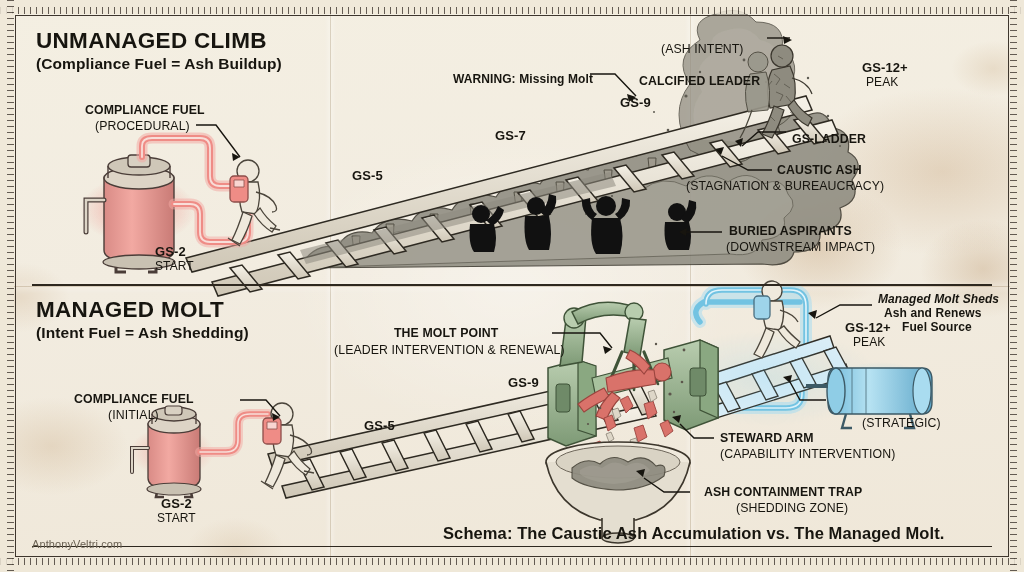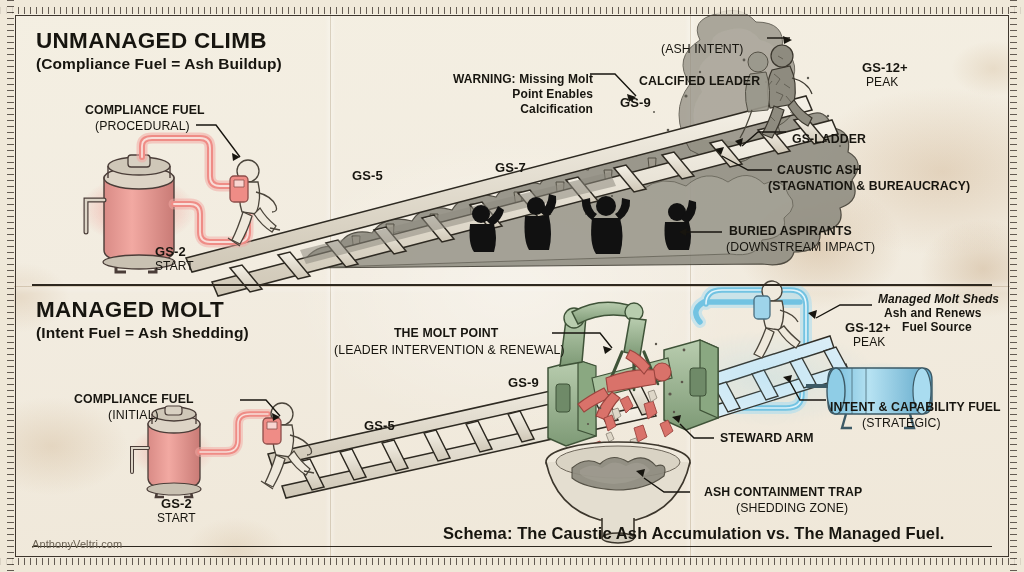--- a/index.html
+++ b/index.html
@@ -485,7 +485,6 @@
   <div class="t cap-n" style="left:95px;top:119px;">(PROCEDURAL)</div>
 
   <div class="t warn rt" style="left:438px;top:63px;width:155px;">WARNING: Missing Molt</div>
-  <div class="t warn rt" style="left:438px;top:78px;width:155px;">Point Enables Calcification</div>
 
   <div class="t cap-b" style="left:639px;top:26px;margin-top:48px;">CALCIFIED LEADER</div>
   <div class="t cap-n" style="left:661px;top:42px;">(ASH INTENT)</div>

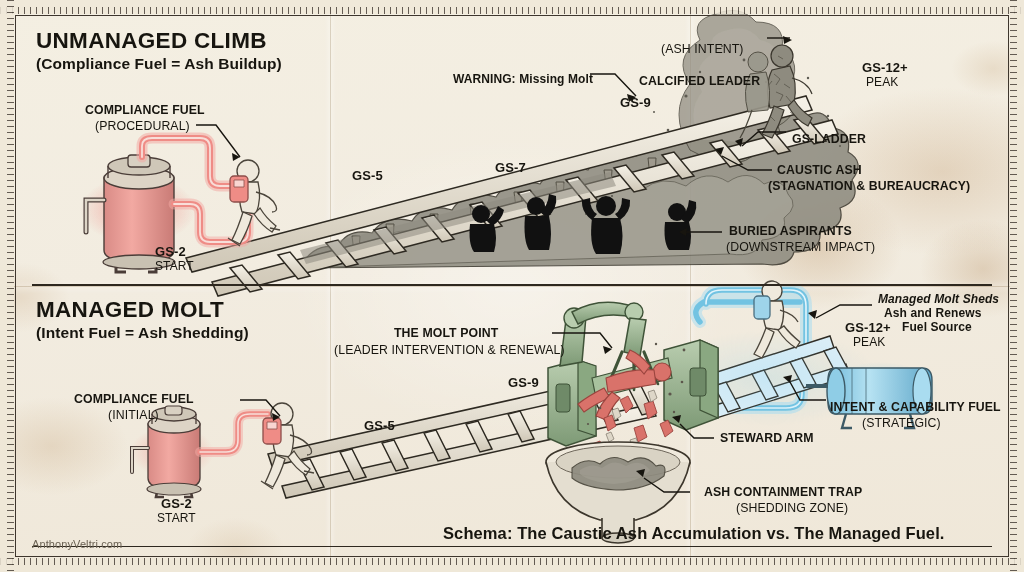--- a/index.html
+++ b/index.html
@@ -500,7 +500,7 @@
   <div class="t gs" style="left:155px;top:244px;">GS-2</div>
   <div class="t gs-sub" style="left:155px;top:259px;">START</div>
   <div class="t gs" style="left:352px;top:168px;">GS-5</div>
-  <div class="t gs" style="left:495px;top:128px;margin-top:32px;">GS-7</div>
+  <div class="t gs" style="left:495px;top:128px;">GS-7</div>
   <div class="t gs" style="left:620px;top:95px;">GS-9</div>
   <div class="t gs" style="left:862px;top:60px;">GS-12+</div>
   <div class="t gs-sub" style="left:866px;top:75px;">PEAK</div>

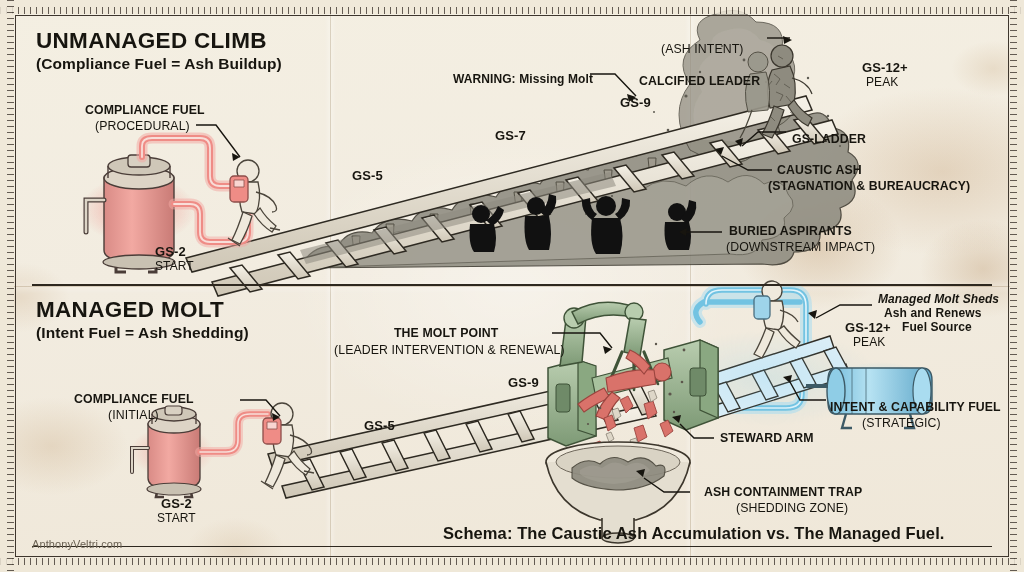--- a/index.html
+++ b/index.html
@@ -492,7 +492,7 @@
   <div class="t cap-b" style="left:792px;top:132px;">GS-LADDER</div>
 
   <div class="t cap-b" style="left:777px;top:163px;">CAUSTIC ASH</div>
-  <div class="t cap-n" style="left:768px;top:179px;font-weight:bold;">(STAGNATION &amp; BUREAUCRACY)</div>
+  <div class="t cap-n" style="left:686px;top:179px;">(STAGNATION &amp; BUREAUCRACY)</div>
 
   <div class="t cap-b" style="left:729px;top:224px;">BURIED ASPIRANTS</div>
   <div class="t cap-n" style="left:726px;top:240px;">(DOWNSTREAM IMPACT)</div>

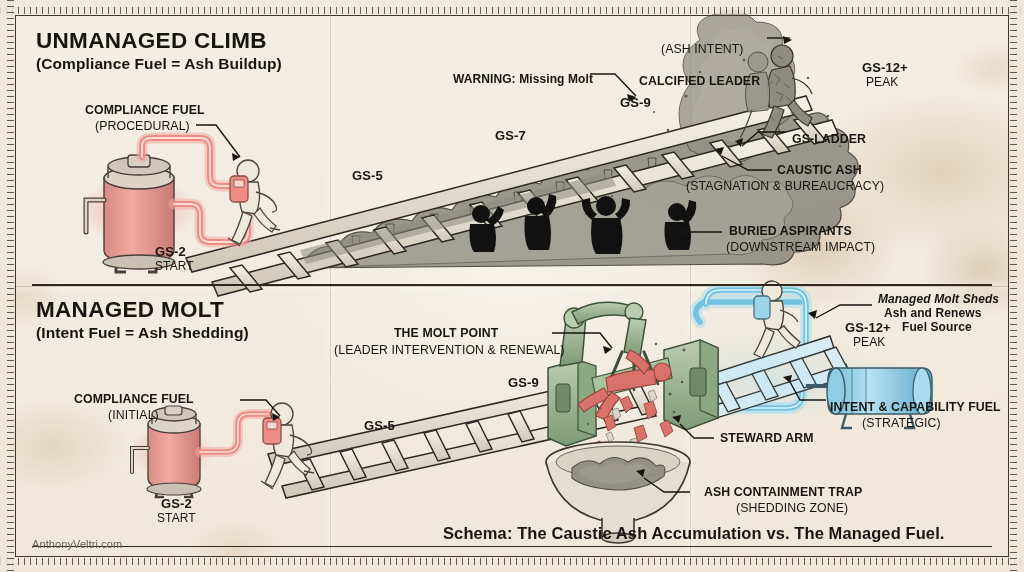--- a/index.html
+++ b/index.html
@@ -518,7 +518,6 @@
   <div class="t warn" style="left:884px;top:306px;">Ash and Renews</div>
   <div class="t warn" style="left:902px;top:320px;">Fuel Source</div>
 
-  <div class="t cap-b" style="left:830px;top:400px;">INTENT &amp; CAPABILITY FUEL</div>
   <div class="t cap-n" style="left:862px;top:416px;">(STRATEGIC)</div>
 
   <div class="t cap-b" style="left:720px;top:431px;">STEWARD ARM</div>

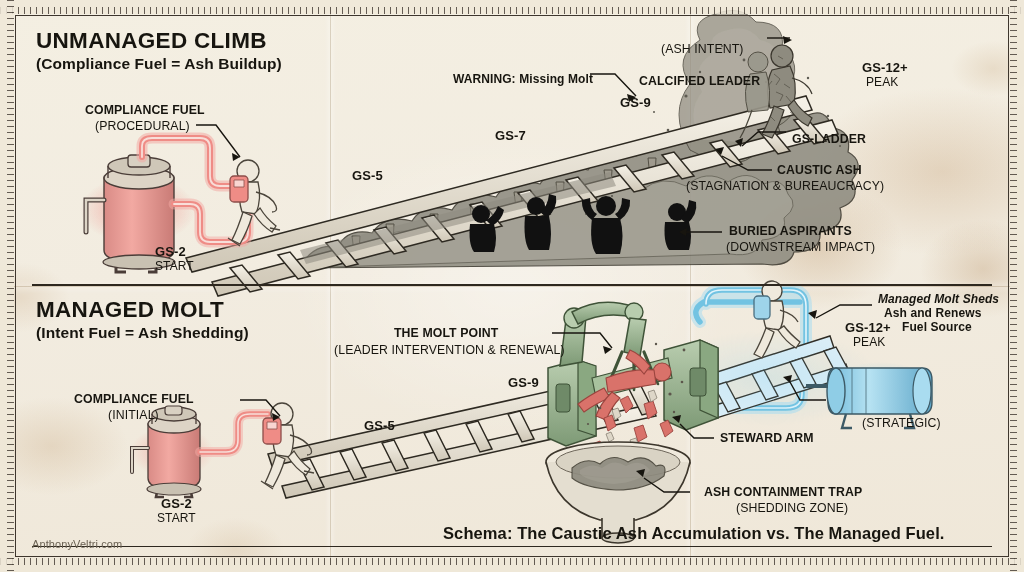--- a/index.html
+++ b/index.html
@@ -521,6 +521,7 @@
   <div class="t cap-n" style="left:862px;top:416px;">(STRATEGIC)</div>
 
   <div class="t cap-b" style="left:720px;top:431px;">STEWARD ARM</div>
+  <div class="t cap-n" style="left:720px;top:447px;">(CAPABILITY INTERVENTION)</div>
 
   <div class="t cap-b" style="left:704px;top:485px;">ASH CONTAINMENT TRAP</div>
   <div class="t cap-n" style="left:736px;top:501px;">(SHEDDING ZONE)</div>

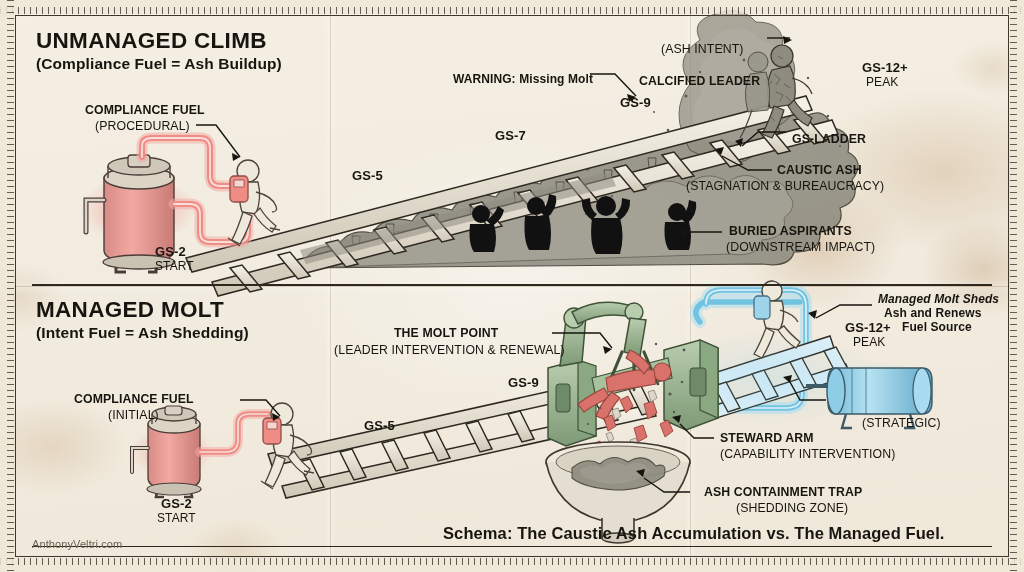--- a/index.html
+++ b/index.html
@@ -533,7 +533,7 @@
   <div class="t gs" style="left:845px;top:320px;">GS-12+</div>
   <div class="t gs-sub" style="left:853px;top:335px;">PEAK</div>
 
-  <div class="t footer-title" style="left:443px;top:524px;">Schema: The Caustic Ash Accumulation vs. The Managed Fuel.</div>
+  <div class="t footer-title" style="left:443px;top:524px;">Schema: The Caustic Ash Accumulation vs. The Managed Molt.</div>
   <div class="t watermark" style="left:32px;top:538px;">AnthonyVeltri.com</div>
 
   <div class="frame-outer">

